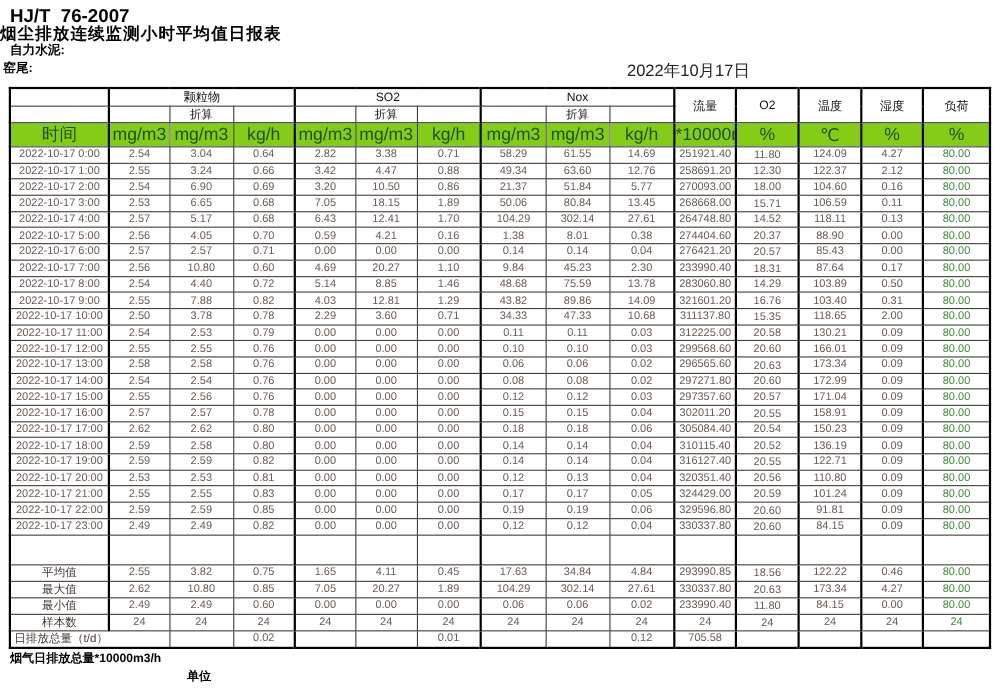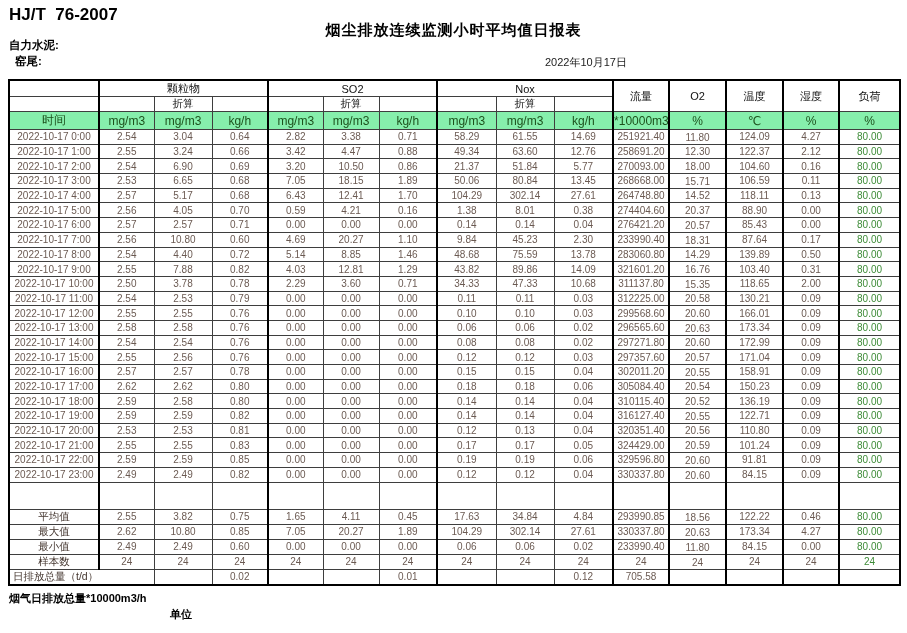--- a/index.html
+++ b/index.html
@@ -9,7 +9,7 @@
     font-family:"Liberation Sans","DejaVu Sans",sans-serif; color:#000;
   }
   .doc-code { position:absolute; top:5px; left:9px; font-size:17px; font-weight:bold; white-space:pre; }
-  .report-title { position:absolute; top:21px; left:0; width:100%; text-align:center; font-size:15px; font-weight:bold; letter-spacing:1px; }
+  .report-title { position:absolute; top:21px; left:0; width:100%; font-size:15px; font-weight:bold; letter-spacing:1px; }
   .company-line { position:absolute; top:38px; left:9px; font-size:11.5px; font-weight:bold; }
   .kiln-line { position:absolute; top:54px; left:15px; font-size:11.5px; font-weight:bold; }
   .date-line { position:absolute; top:55px; left:545px; font-size:11px; color:#222; }

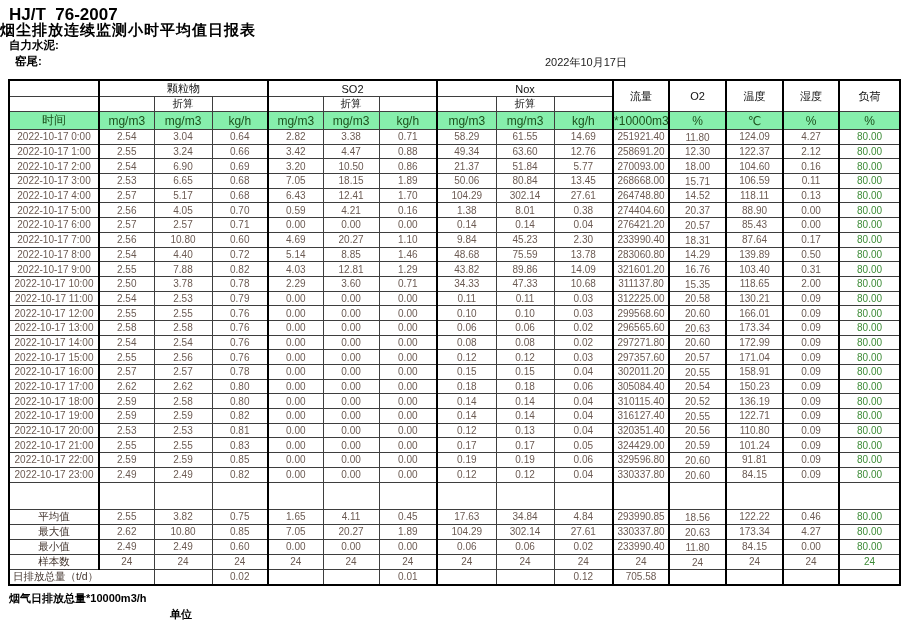--- a/index.html
+++ b/index.html
@@ -11,7 +11,7 @@
   .doc-code { position:absolute; top:5px; left:9px; font-size:17px; font-weight:bold; white-space:pre; }
   .report-title { position:absolute; top:21px; left:0; width:100%; font-size:15px; font-weight:bold; letter-spacing:1px; }
   .company-line { position:absolute; top:38px; left:9px; font-size:11.5px; font-weight:bold; }
-  .kiln-line { position:absolute; top:54px; left:15px; font-size:11.5px; font-weight:bold; }
+  .kiln-line { position:absolute; top:54px; left:3px; font-size:11.5px; font-weight:bold; }
   .date-line { position:absolute; top:55px; left:545px; font-size:11px; color:#222; }
 
   table { position:absolute; top:79px; left:8px; width:891px; border-collapse:collapse; table-layout:fixed; border:2px solid #000; }

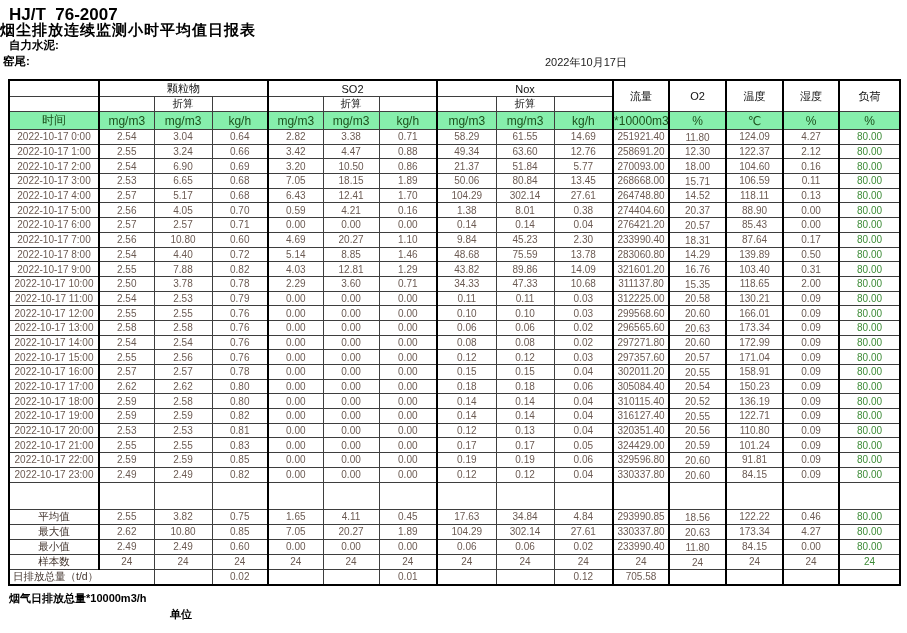--- a/index.html
+++ b/index.html
@@ -12,7 +12,7 @@
   .report-title { position:absolute; top:21px; left:0; width:100%; font-size:15px; font-weight:bold; letter-spacing:1px; }
   .company-line { position:absolute; top:38px; left:9px; font-size:11.5px; font-weight:bold; }
   .kiln-line { position:absolute; top:54px; left:3px; font-size:11.5px; font-weight:bold; }
-  .date-line { position:absolute; top:55px; left:545px; font-size:11px; color:#222; }
+  .date-line { position:absolute; top:55px; left:570px; font-size:15px; color:#222; }
 
   table { position:absolute; top:79px; left:8px; width:891px; border-collapse:collapse; table-layout:fixed; border:2px solid #000; }
   td { border:1px solid #3e3e3e; text-align:center; white-space:nowrap; overflow:hidden; font-size:10px; }

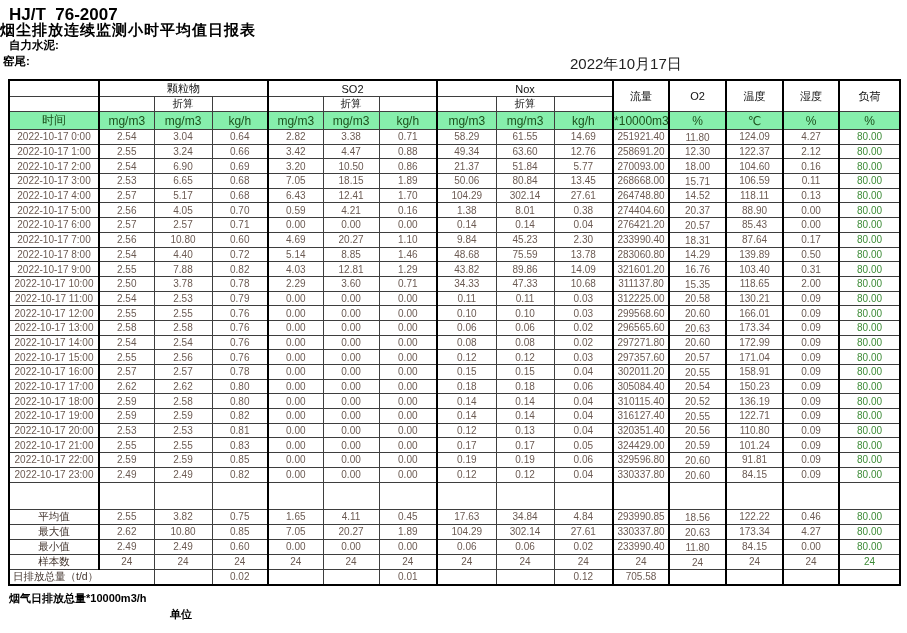--- a/index.html
+++ b/index.html
@@ -19,7 +19,7 @@
   .gb { border-left:2px solid #000; }
   .h1 td { height:16px; font-size:11px; color:#111; }
   .h2 td { height:13px; font-size:10.5px; color:#111; }
-  .units td { height:15px; background:#86efac; color:#1d521d; font-size:12px; }
+  .units td { height:15px; background:#84cc16; color:#1d521d; font-size:16px; }
   .data td { height:14.7px; }
   .gap td { height:27px; }
   .time { color:#6b5a52; }

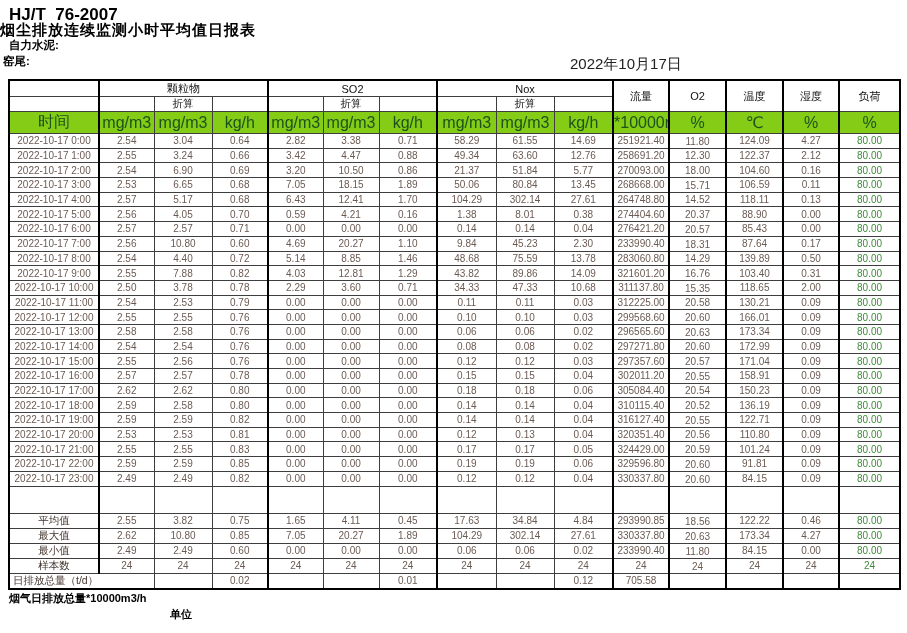--- a/index.html
+++ b/index.html
@@ -252,7 +252,7 @@
         <td class="num">13.78</td>
         <td class="gb num">283060.80</td>
         <td class="gb num o2">14.29</td>
-        <td class="gb num">139.89</td>
+        <td class="gb num">103.89</td>
         <td class="gb num">0.50</td>
         <td class="gb load">80.00</td>
       </tr>

